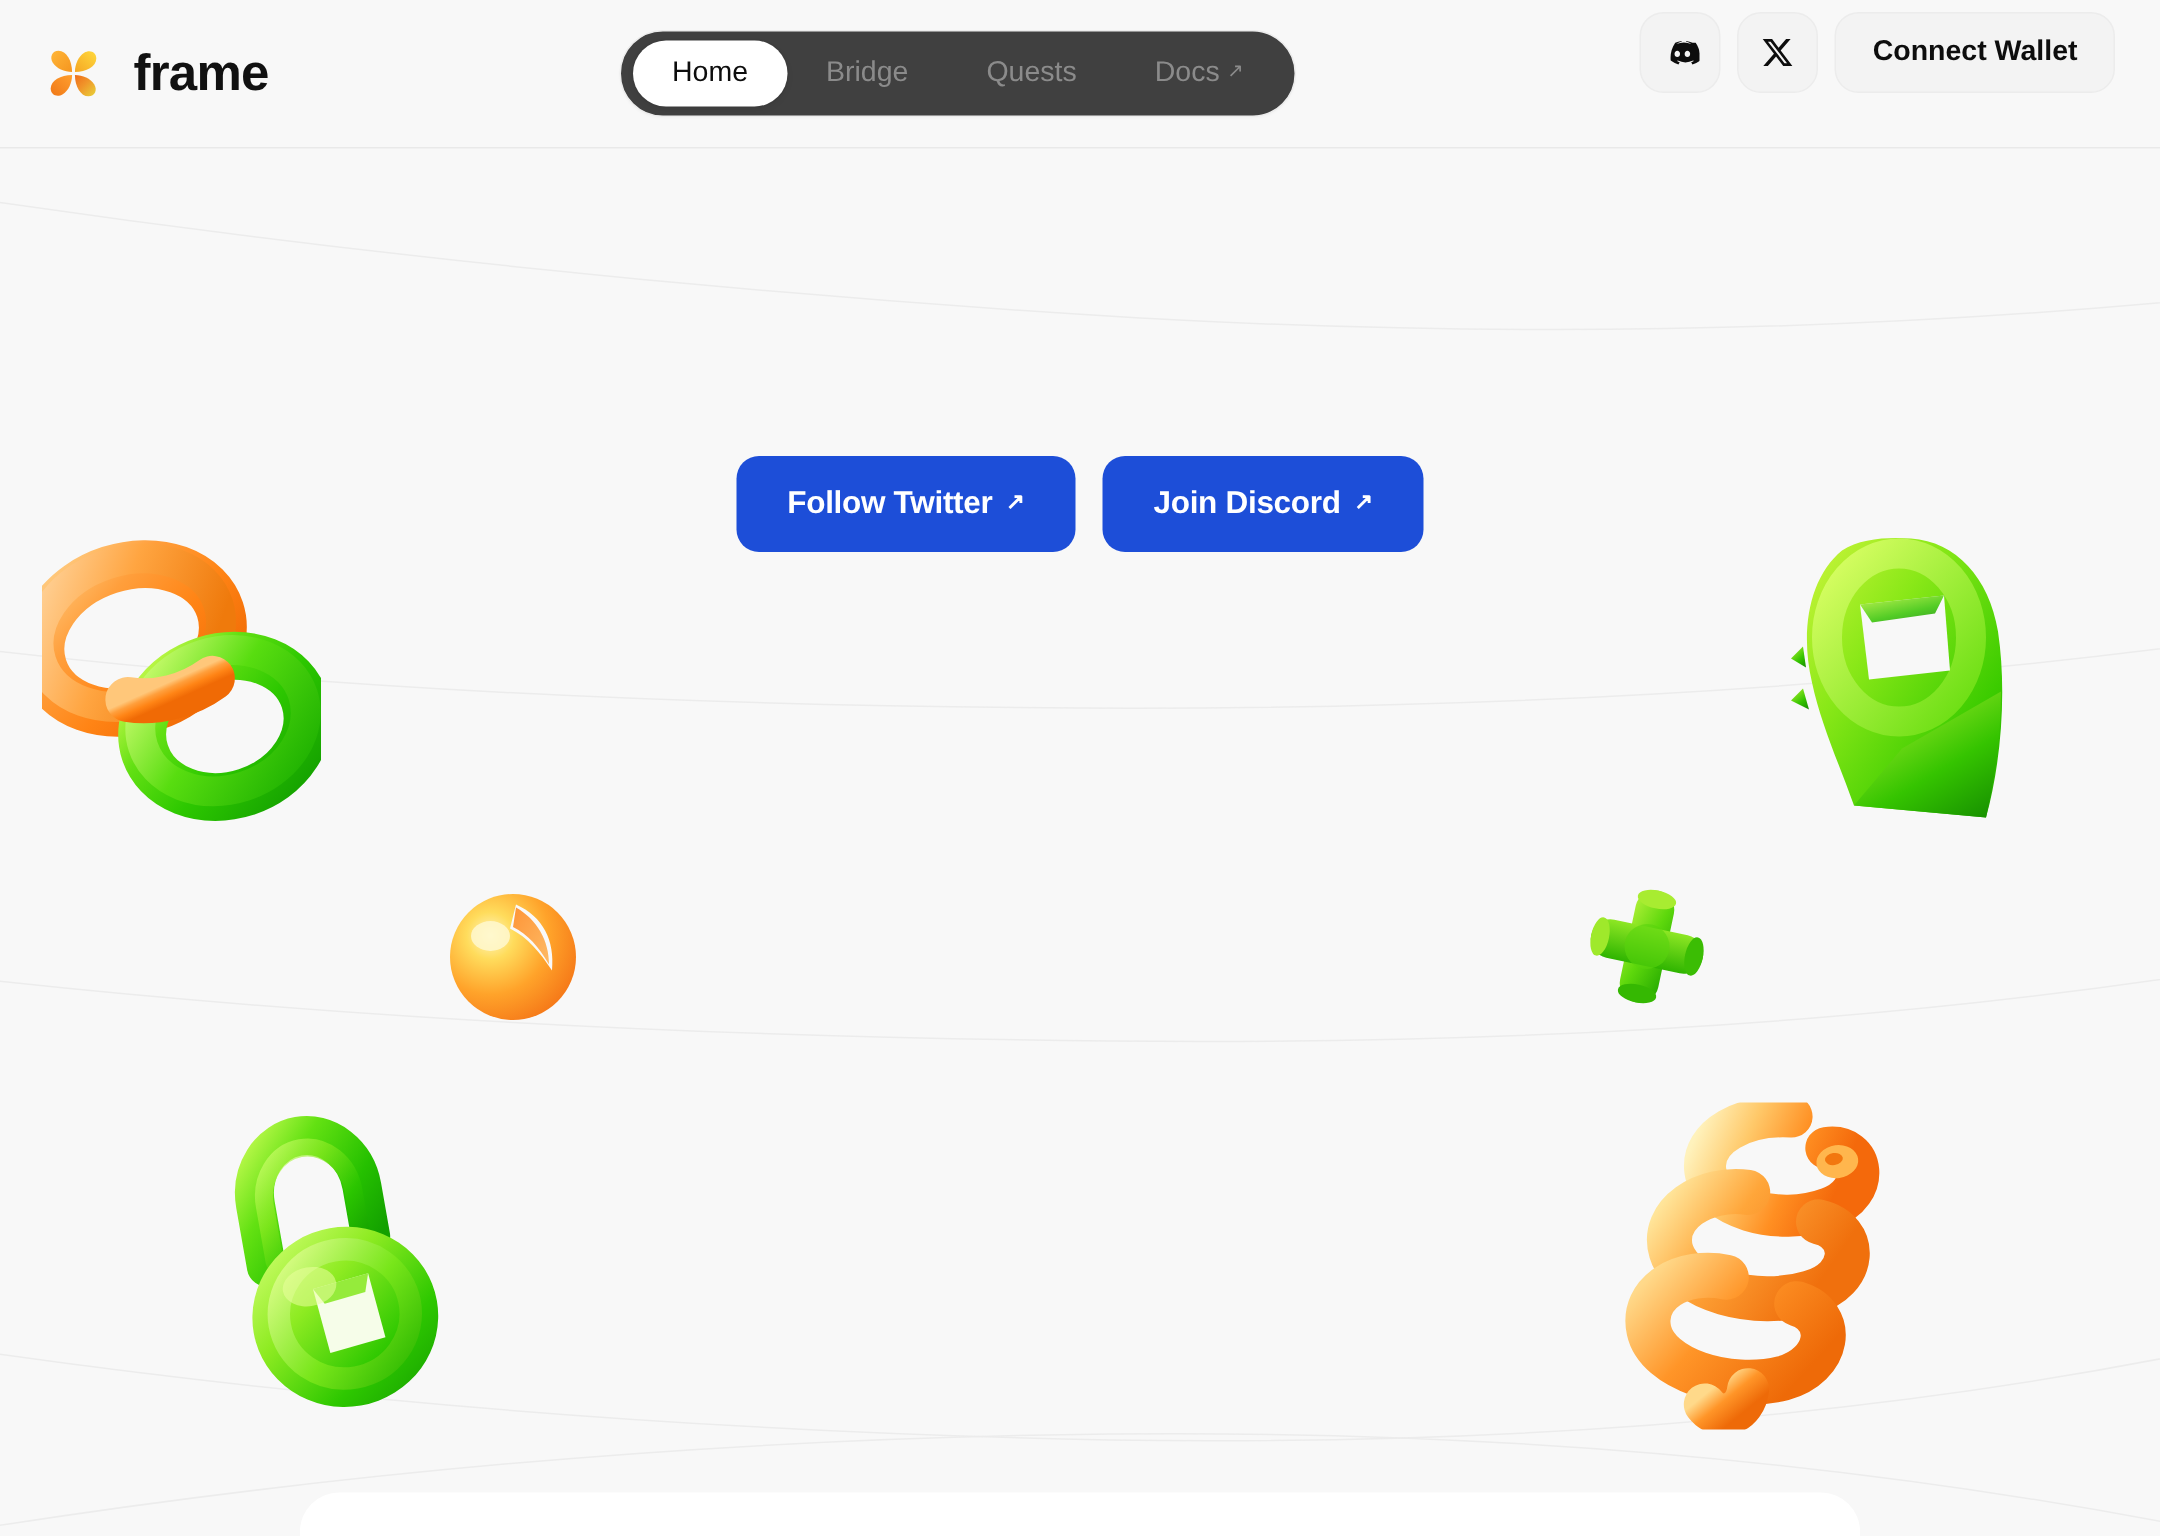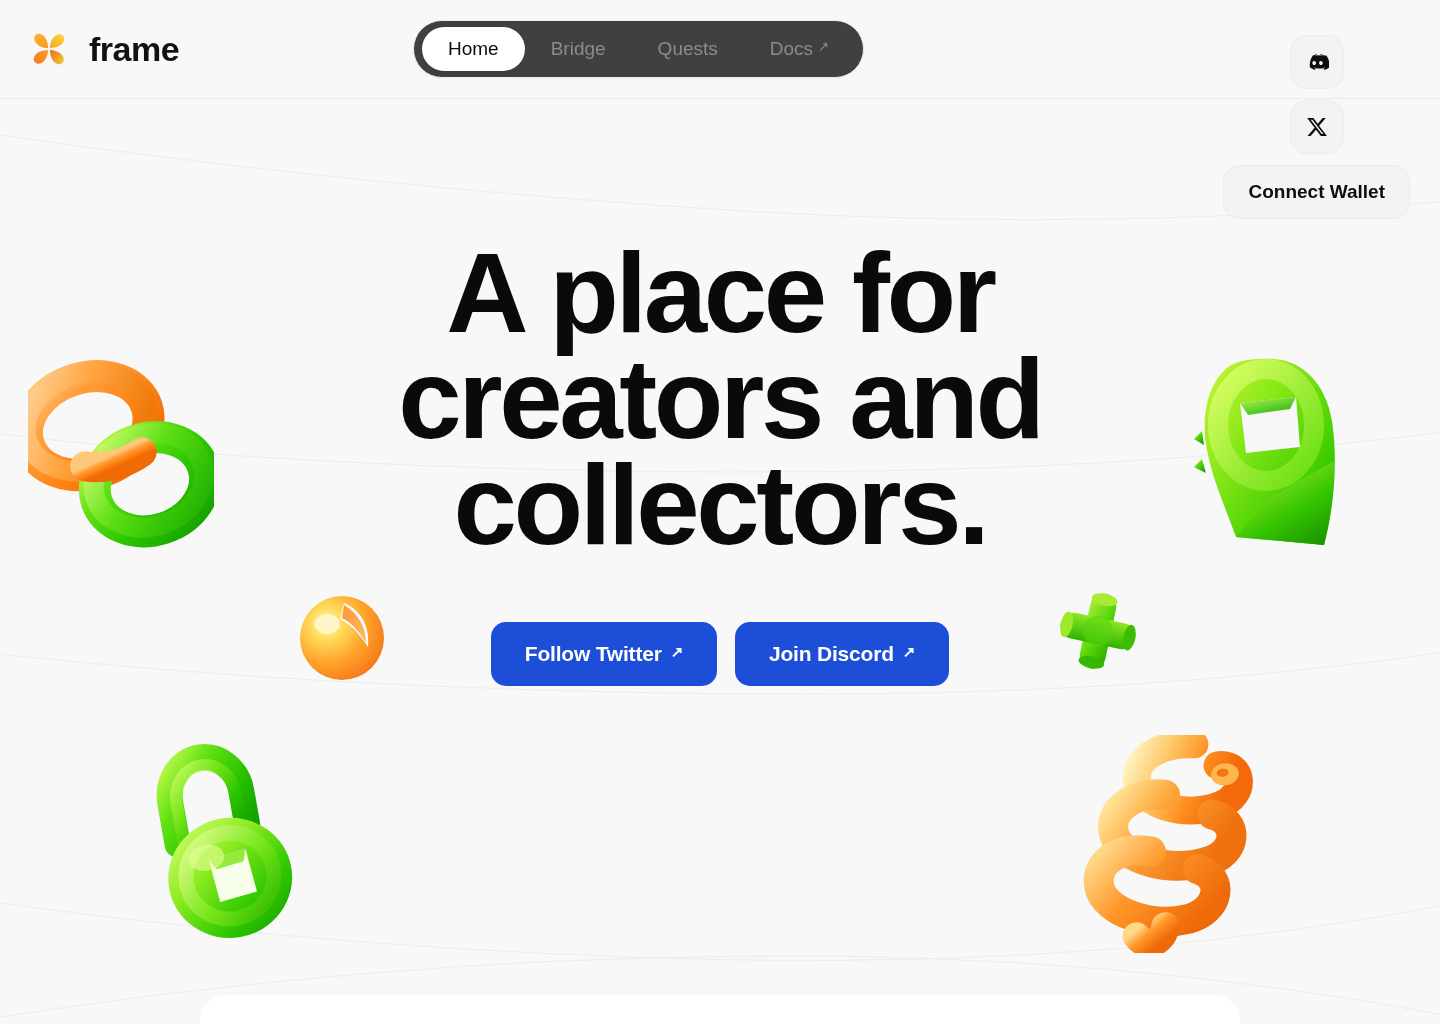--- a/index.html
+++ b/index.html
@@ -104,11 +104,10 @@
   .header-right {
     position: absolute;
     right: 30px;
-    top: 35px;
+    top: 8px;
     display: flex;
     align-items: center;
     gap: 11px;
-    flex-direction: column;
   }
   .icon-btn {
     width: 54px;

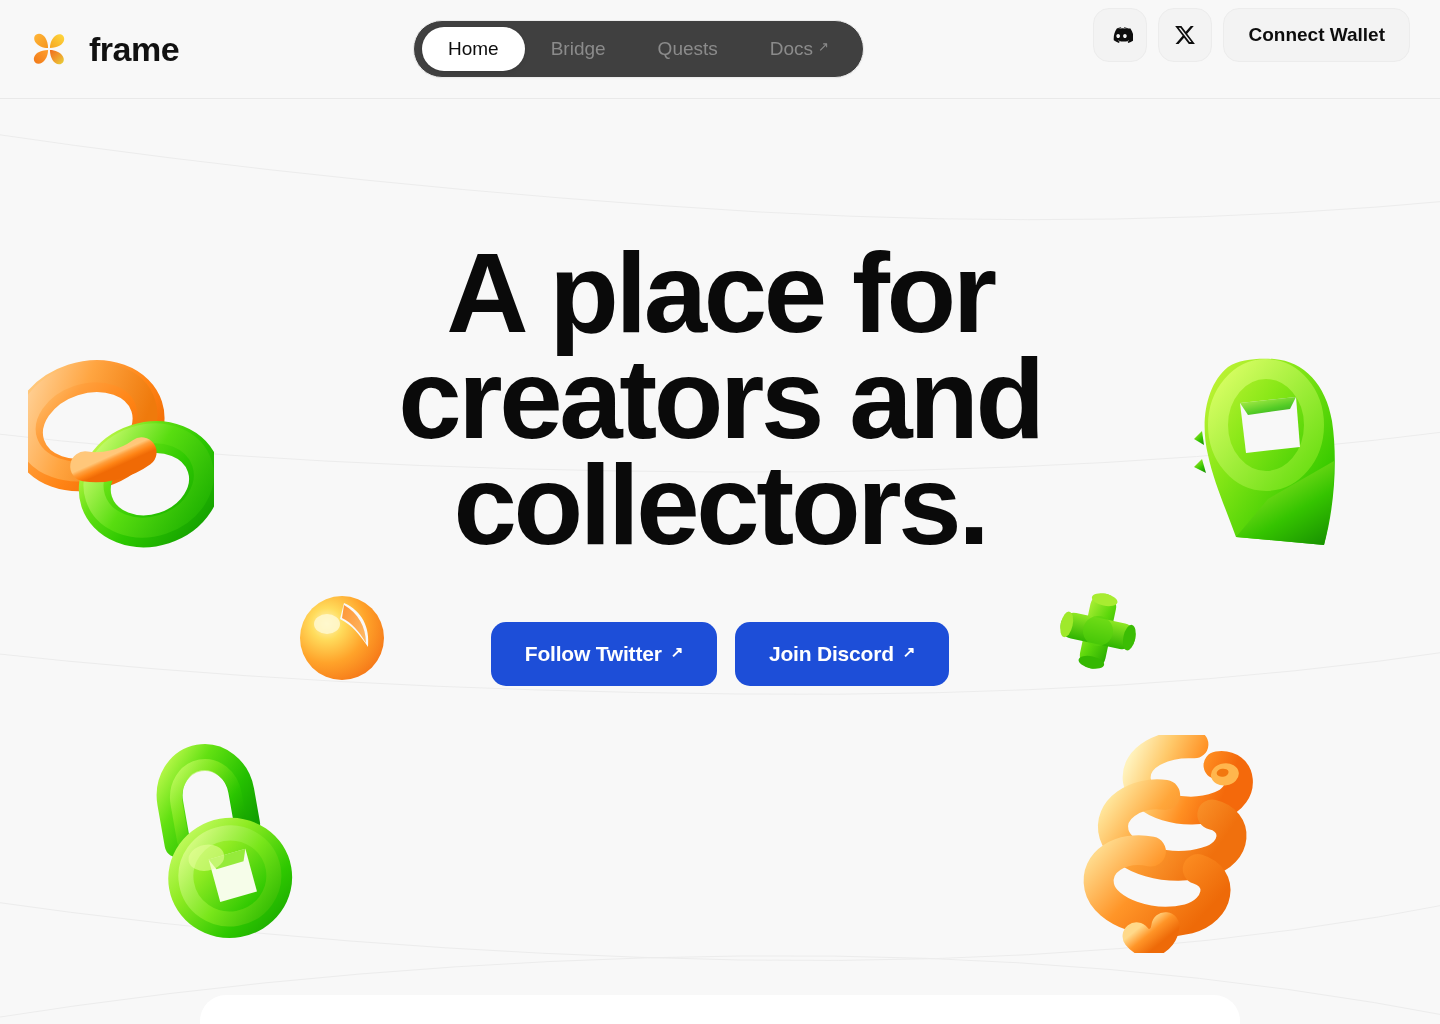--- a/index.html
+++ b/index.html
@@ -484,7 +484,6 @@
   </div>
 
   <div class="hero-inner">
-    <h1 class="headline">A place for creators and collectors.</h1>
 
 
     <div class="cta-row">

